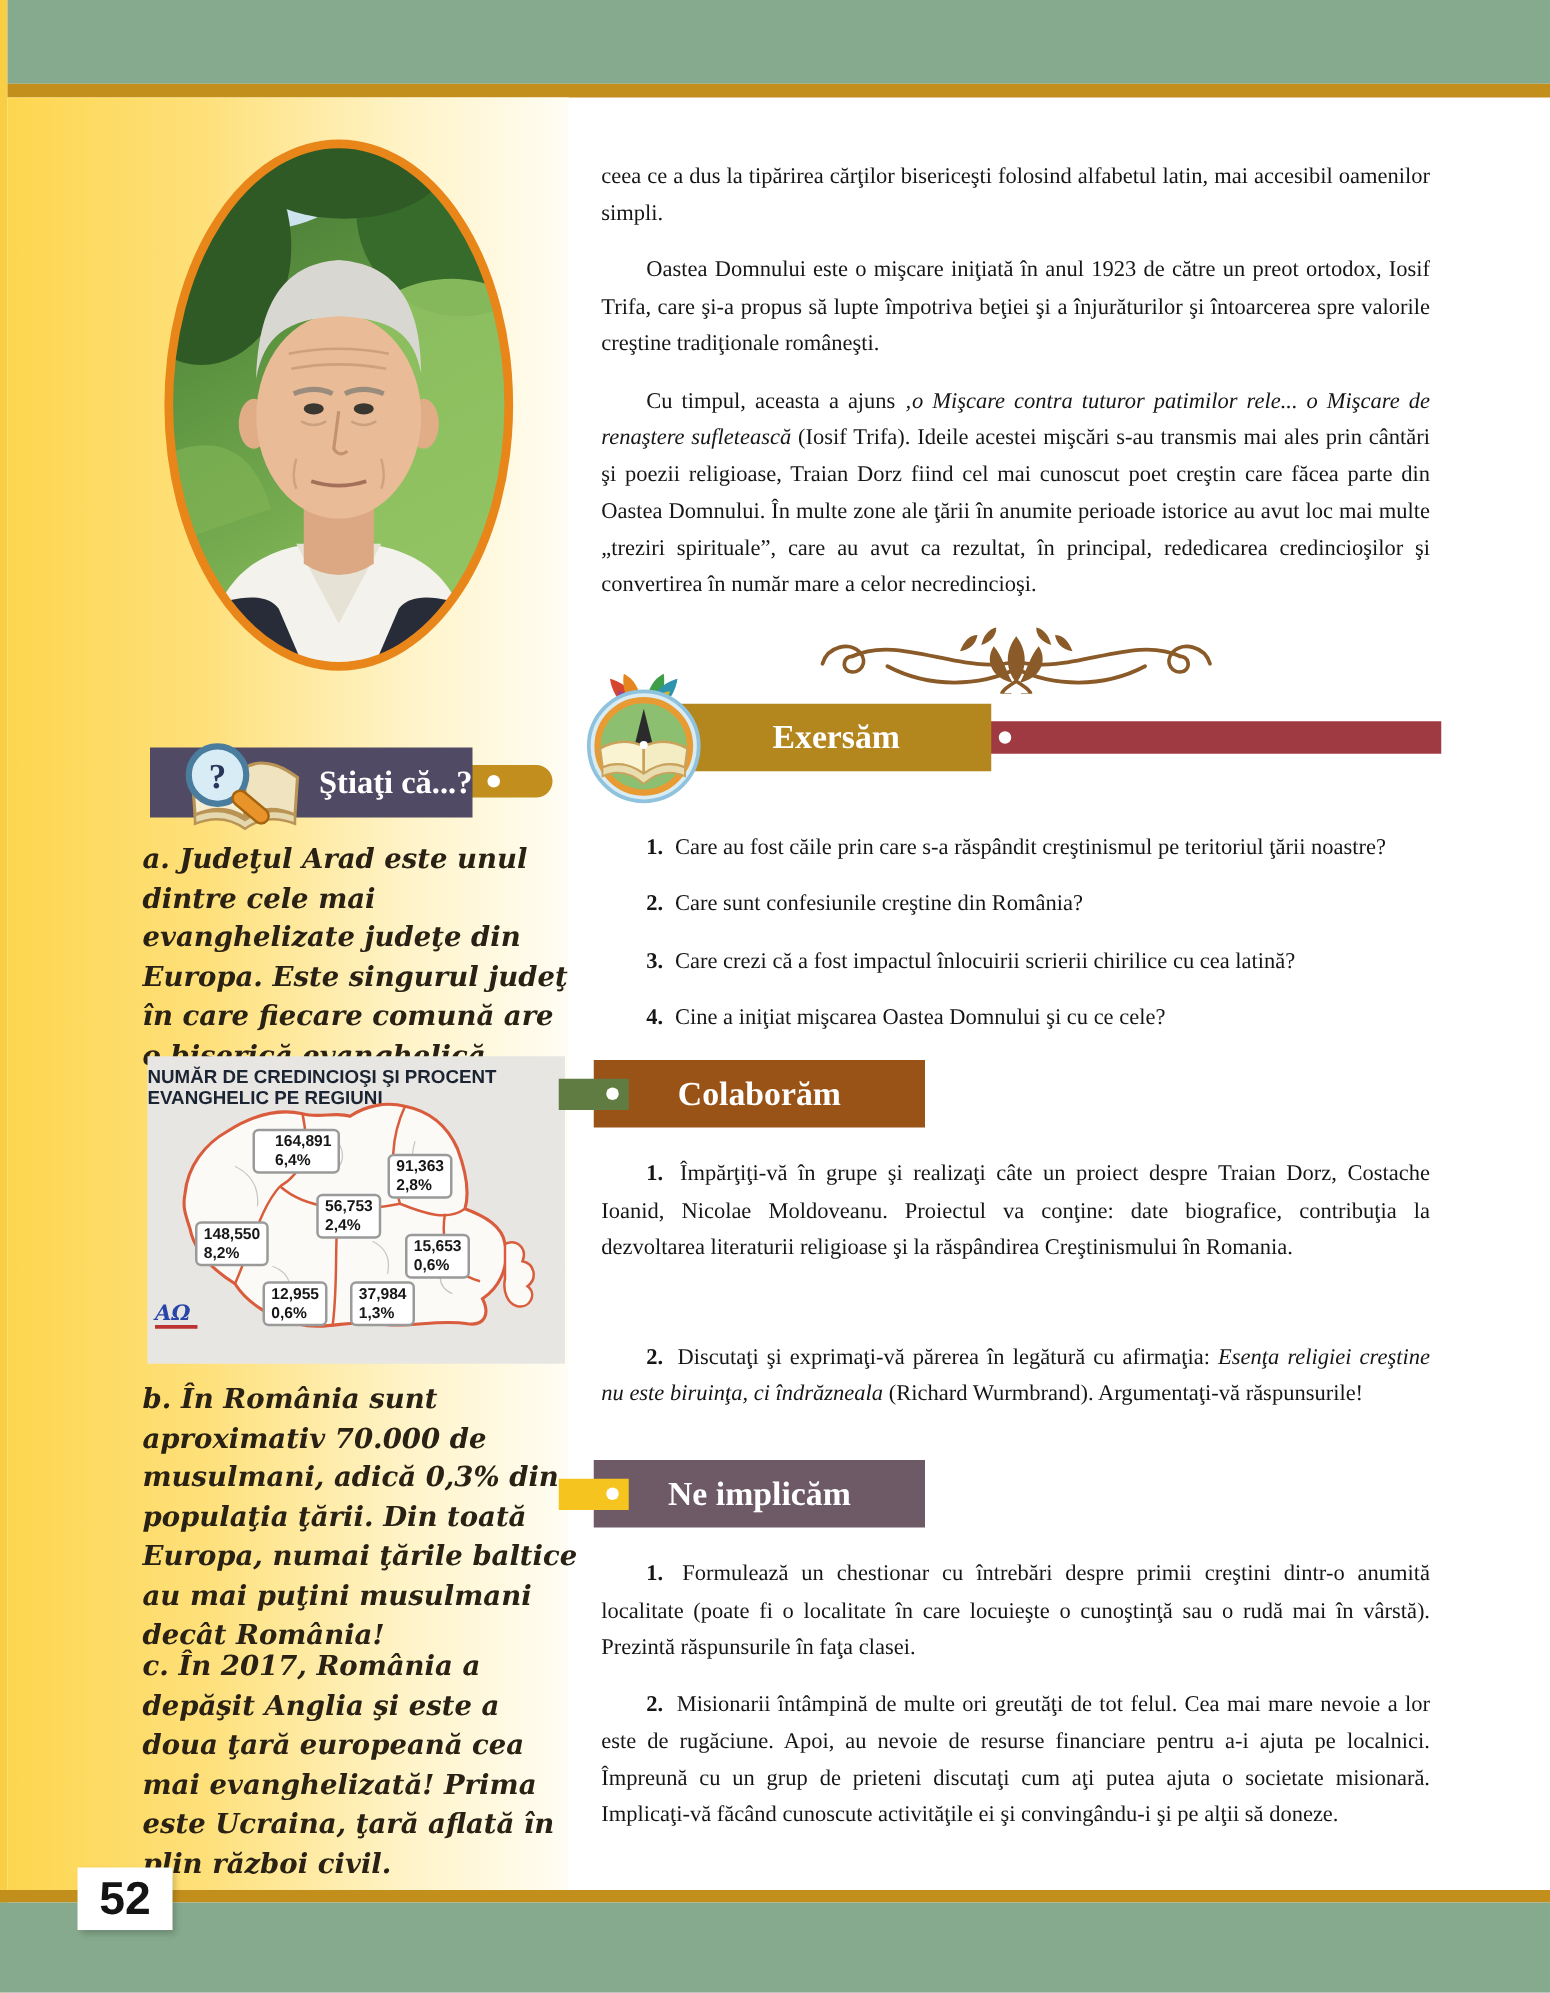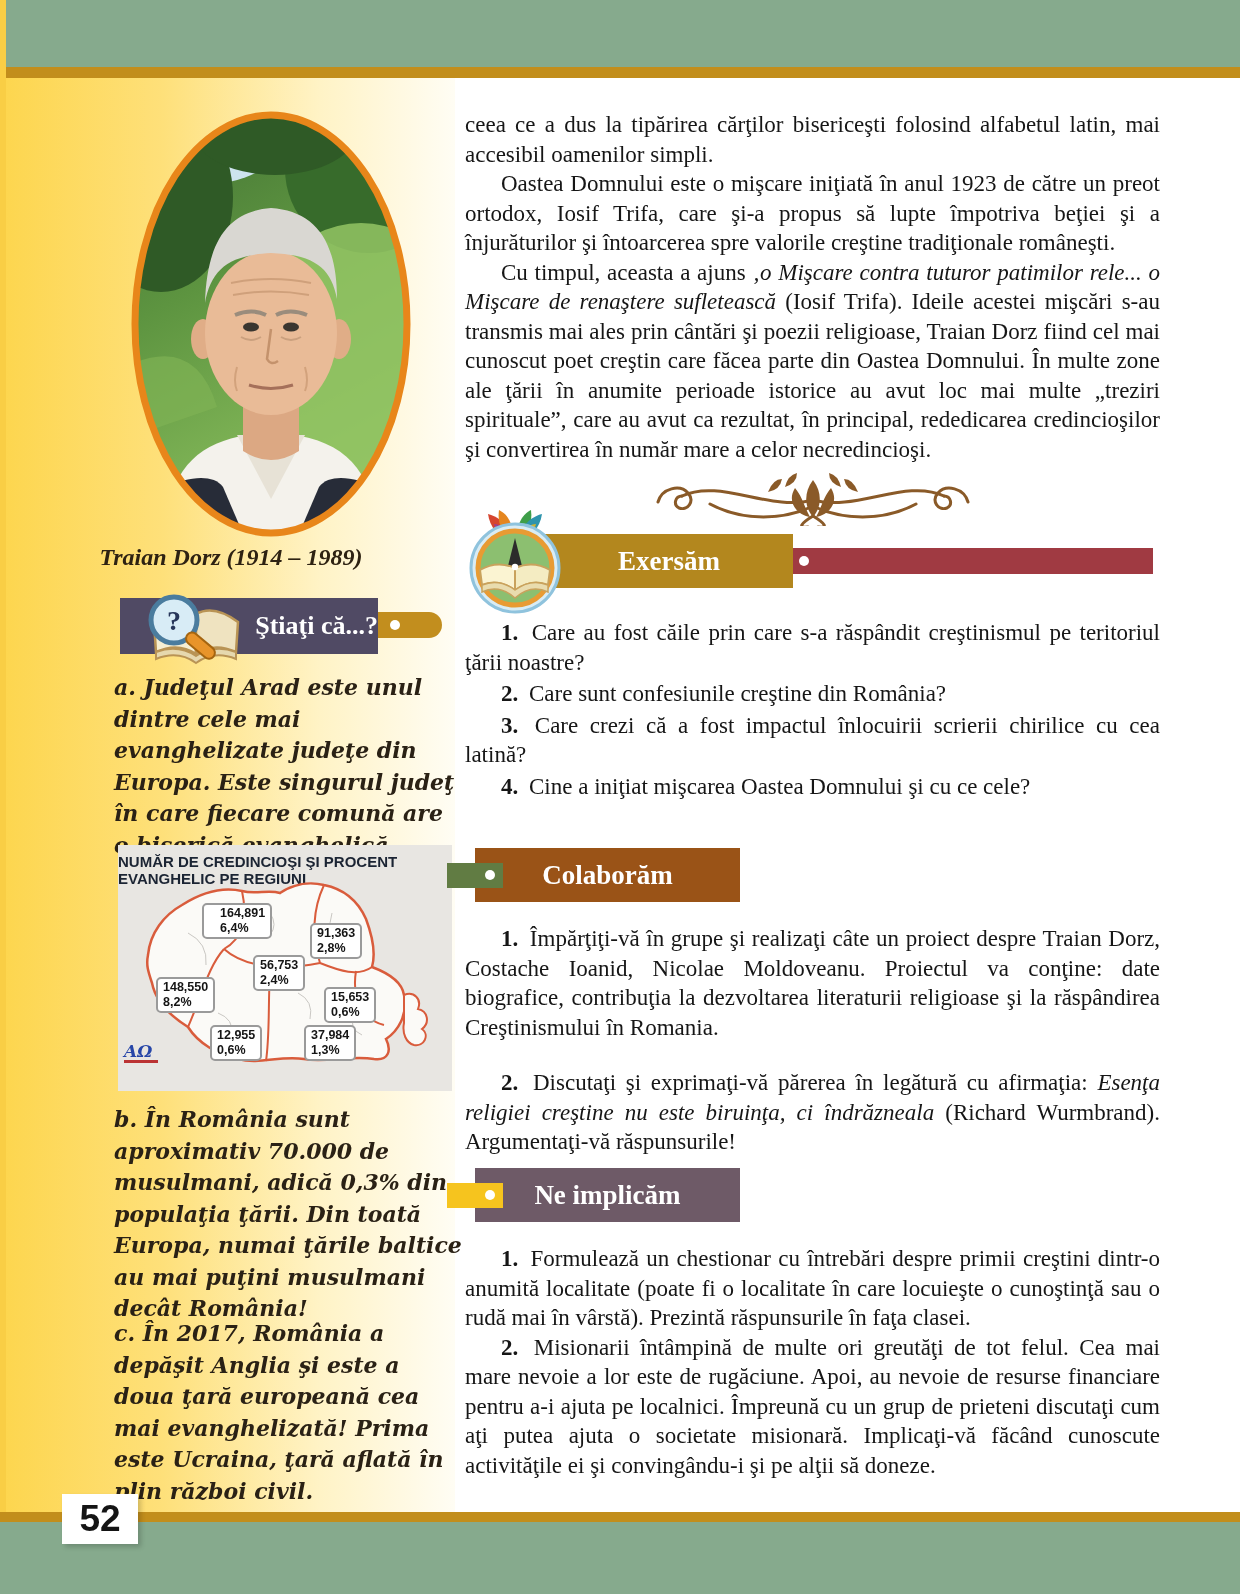--- a/index.html
+++ b/index.html
@@ -44,7 +44,7 @@
   .ao-sub{display:block;width:34px;height:3px;background:#b33;margin-top:1px;}
   
   .main-col{position:absolute;left:465px;top:0;width:695px;}
-  .main-col p{margin:0;font-size:23px;line-height:29.5px;text-align:justify;}
+  .main-col p{margin:16px;font-size:18px;line-height:29.5px;text-align:justify;}
   .indent{text-indent:36px;}
   .intro{position:absolute;top:110px;width:695px;}
   .ornament{height:56px;margin-top:6px;text-align:center;}

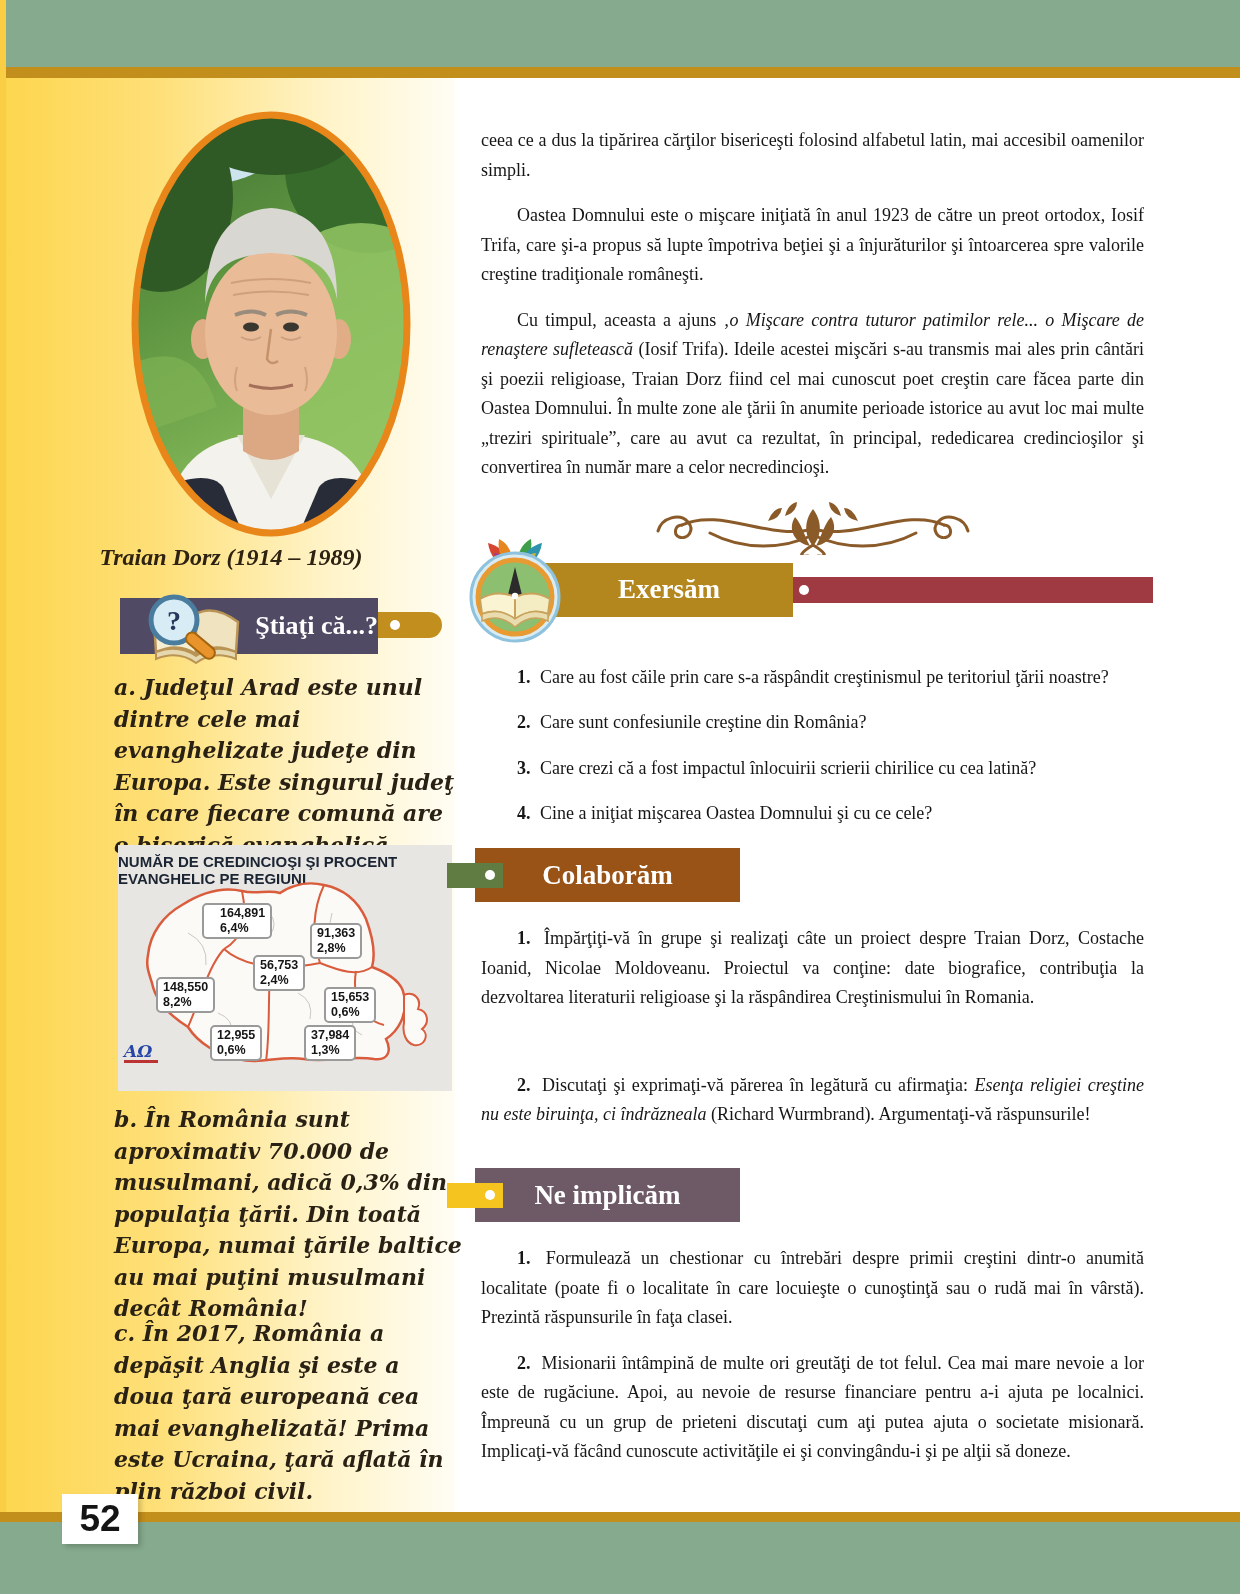--- a/index.html
+++ b/index.html
@@ -133,7 +133,6 @@
       </svg>
     </div>
 
-    <div class="caption">Traian Dorz (1914 – 1989)</div>
 
     <div class="stiati-bar">
       <span class="stiati-dot"></span>

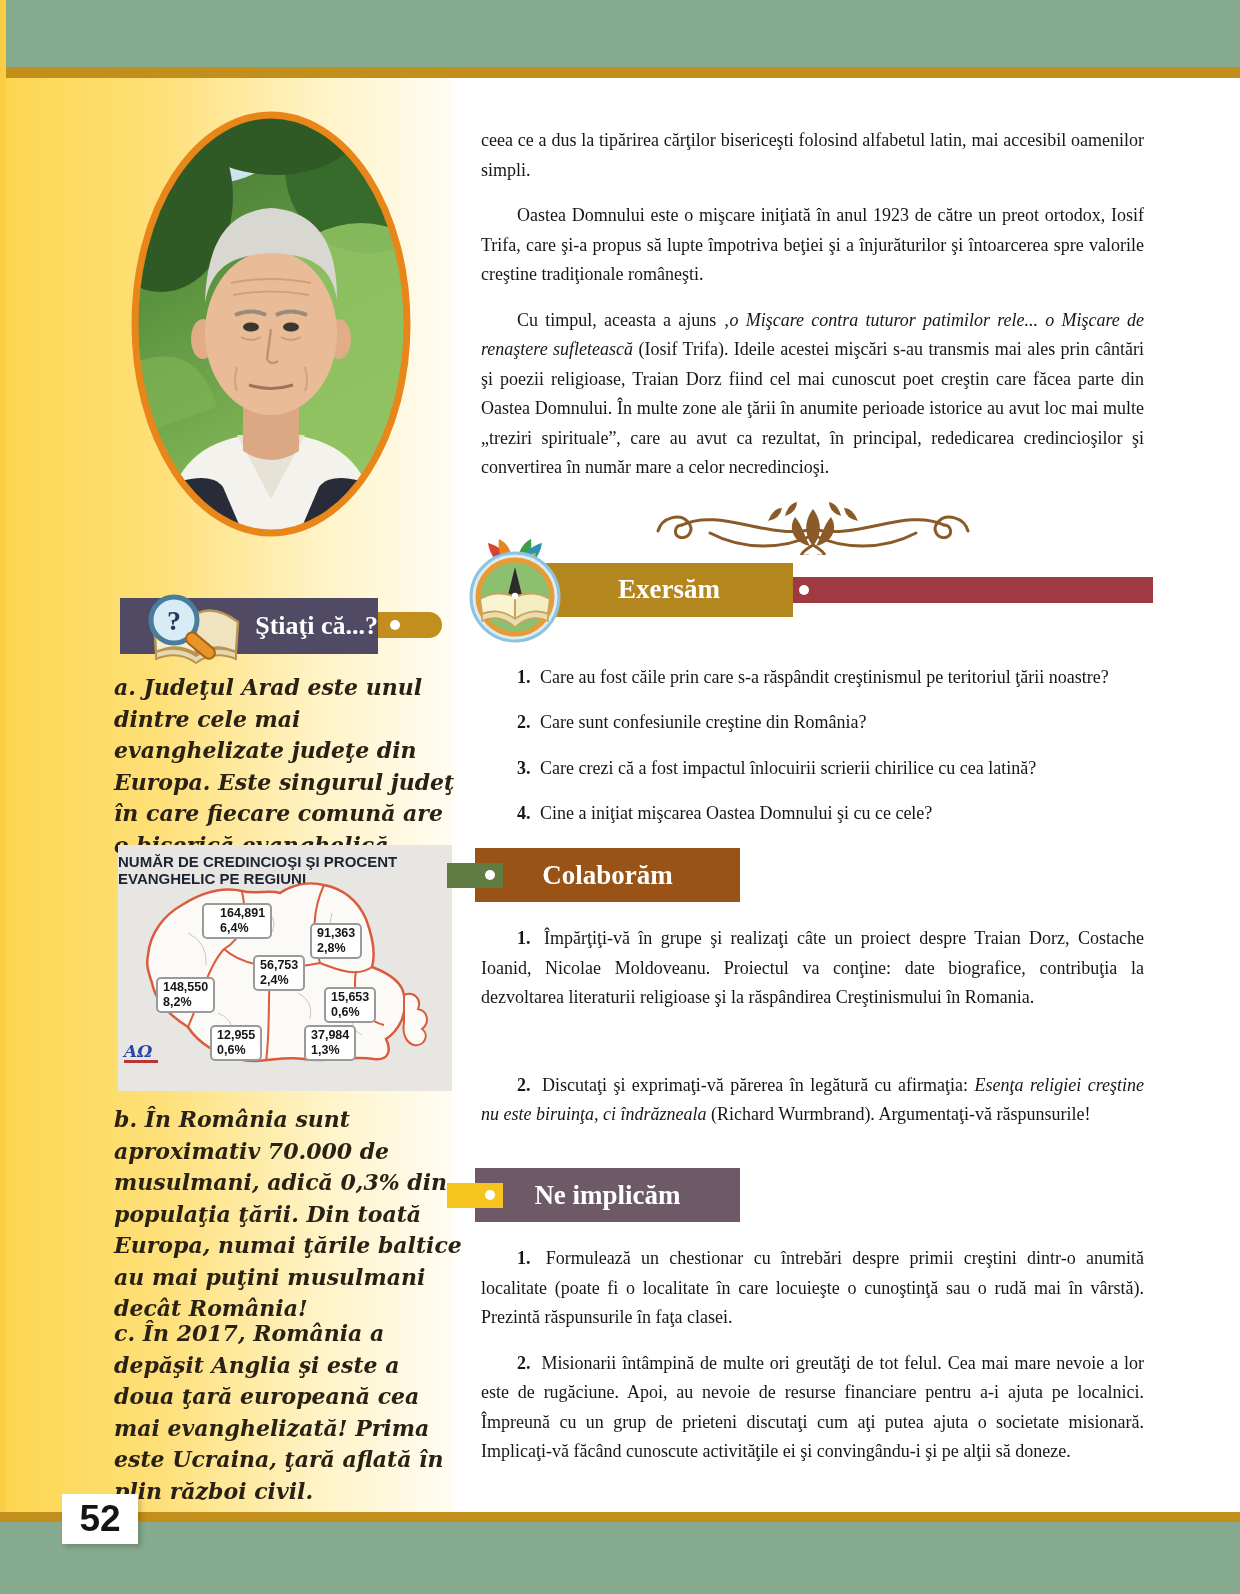--- a/index.html
+++ b/index.html
@@ -38,7 +38,7 @@
   .rbox{position:absolute;background:#fff;border:2px solid #9a9a9a;border-radius:5px;padding:1px 5px;
       font-family:"Liberation Sans",sans-serif;font-weight:bold;font-size:12.5px;line-height:15px;color:#151515;}
   .rb1{left:84px;top:58px;padding-left:16px;} .rb2{left:192px;top:78px;} .rb3{left:135px;top:110px;}
-  .rb4{left:38px;top:132px;} .rb5{left:206px;top:142px;} .rb6{left:92px;top:180px;} .rb7{left:162px;top:180px;margin-left:24px;}
+  .rb4{left:38px;top:132px;} .rb5{left:206px;top:142px;} .rb6{left:92px;top:180px;} .rb7{left:162px;top:180px;}
   .ao-logo{position:absolute;left:6px;top:198px;font-family:"DejaVu Serif",serif;font-weight:bold;
       font-style:italic;font-size:17px;color:#2746a8;line-height:16px;}
   .ao-sub{display:block;width:34px;height:3px;background:#b33;margin-top:1px;}

